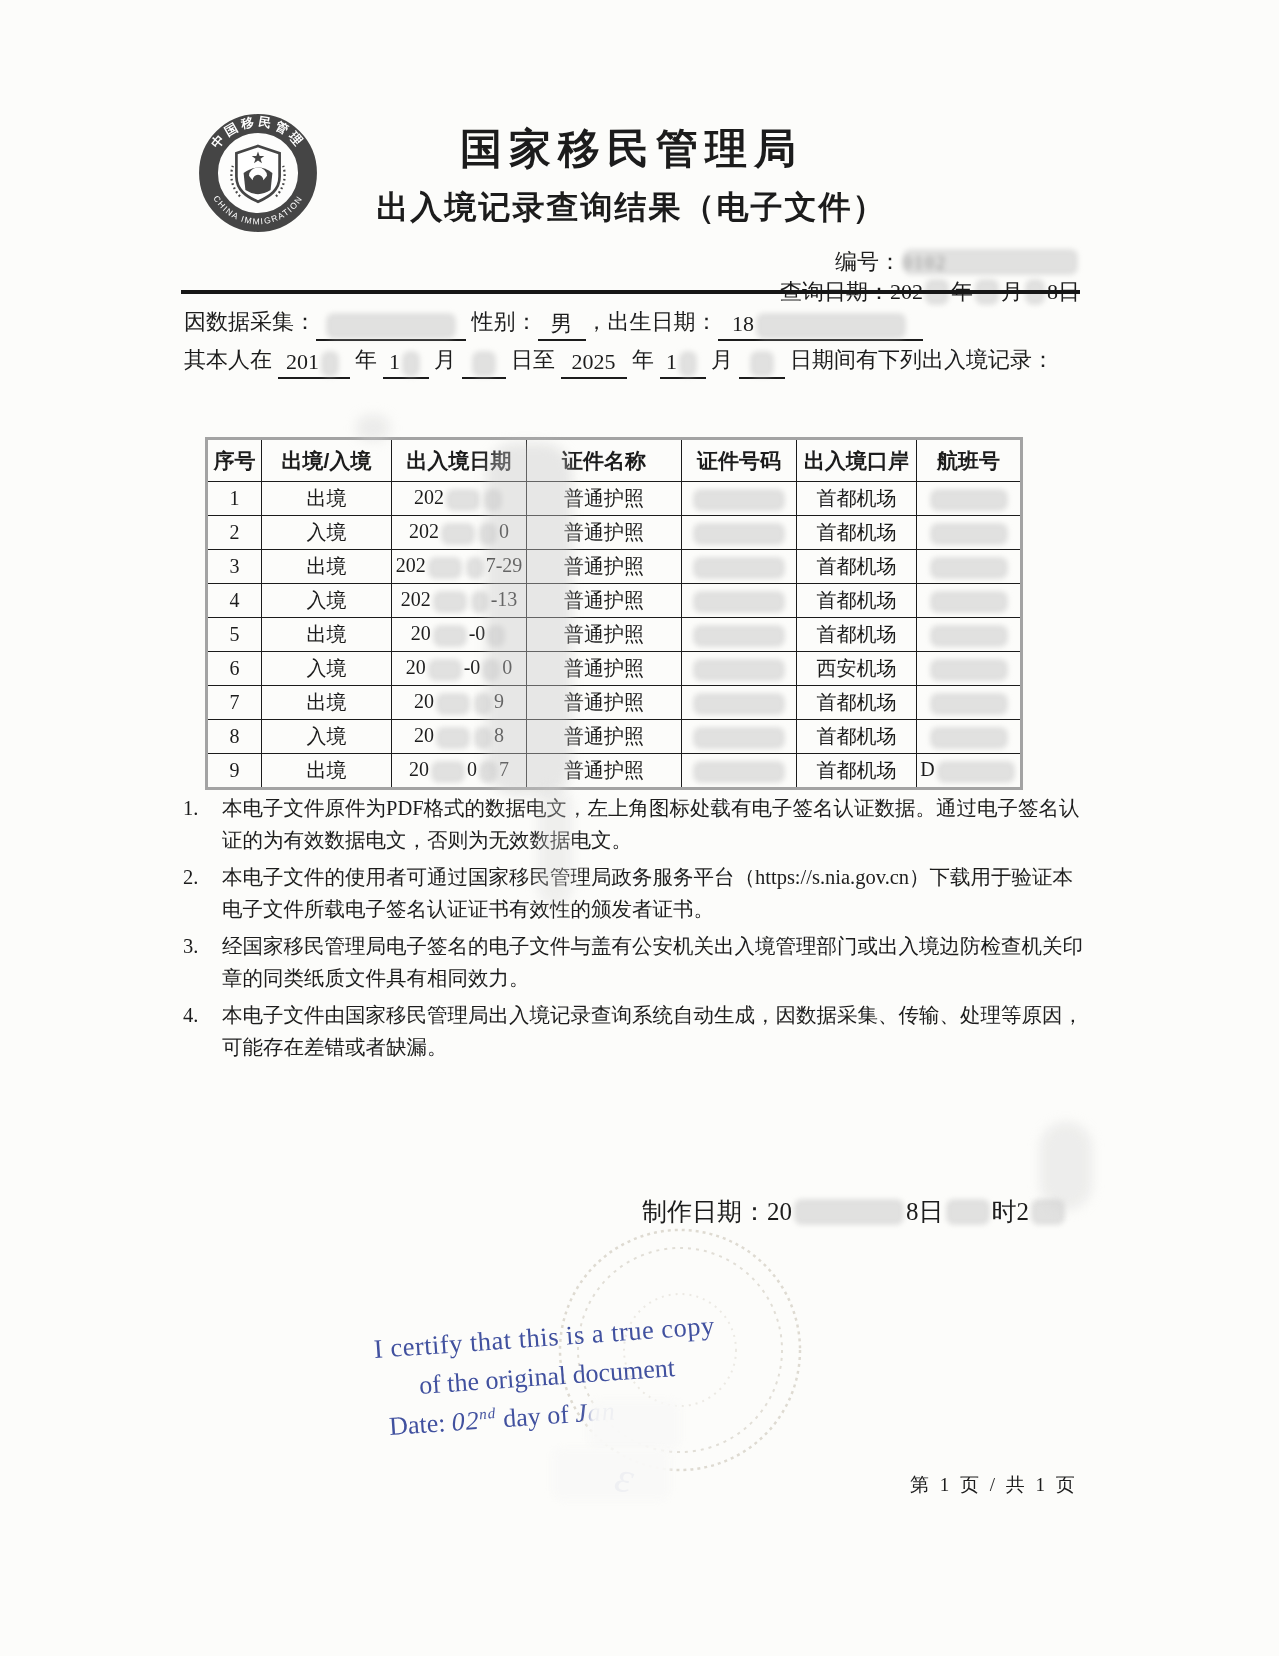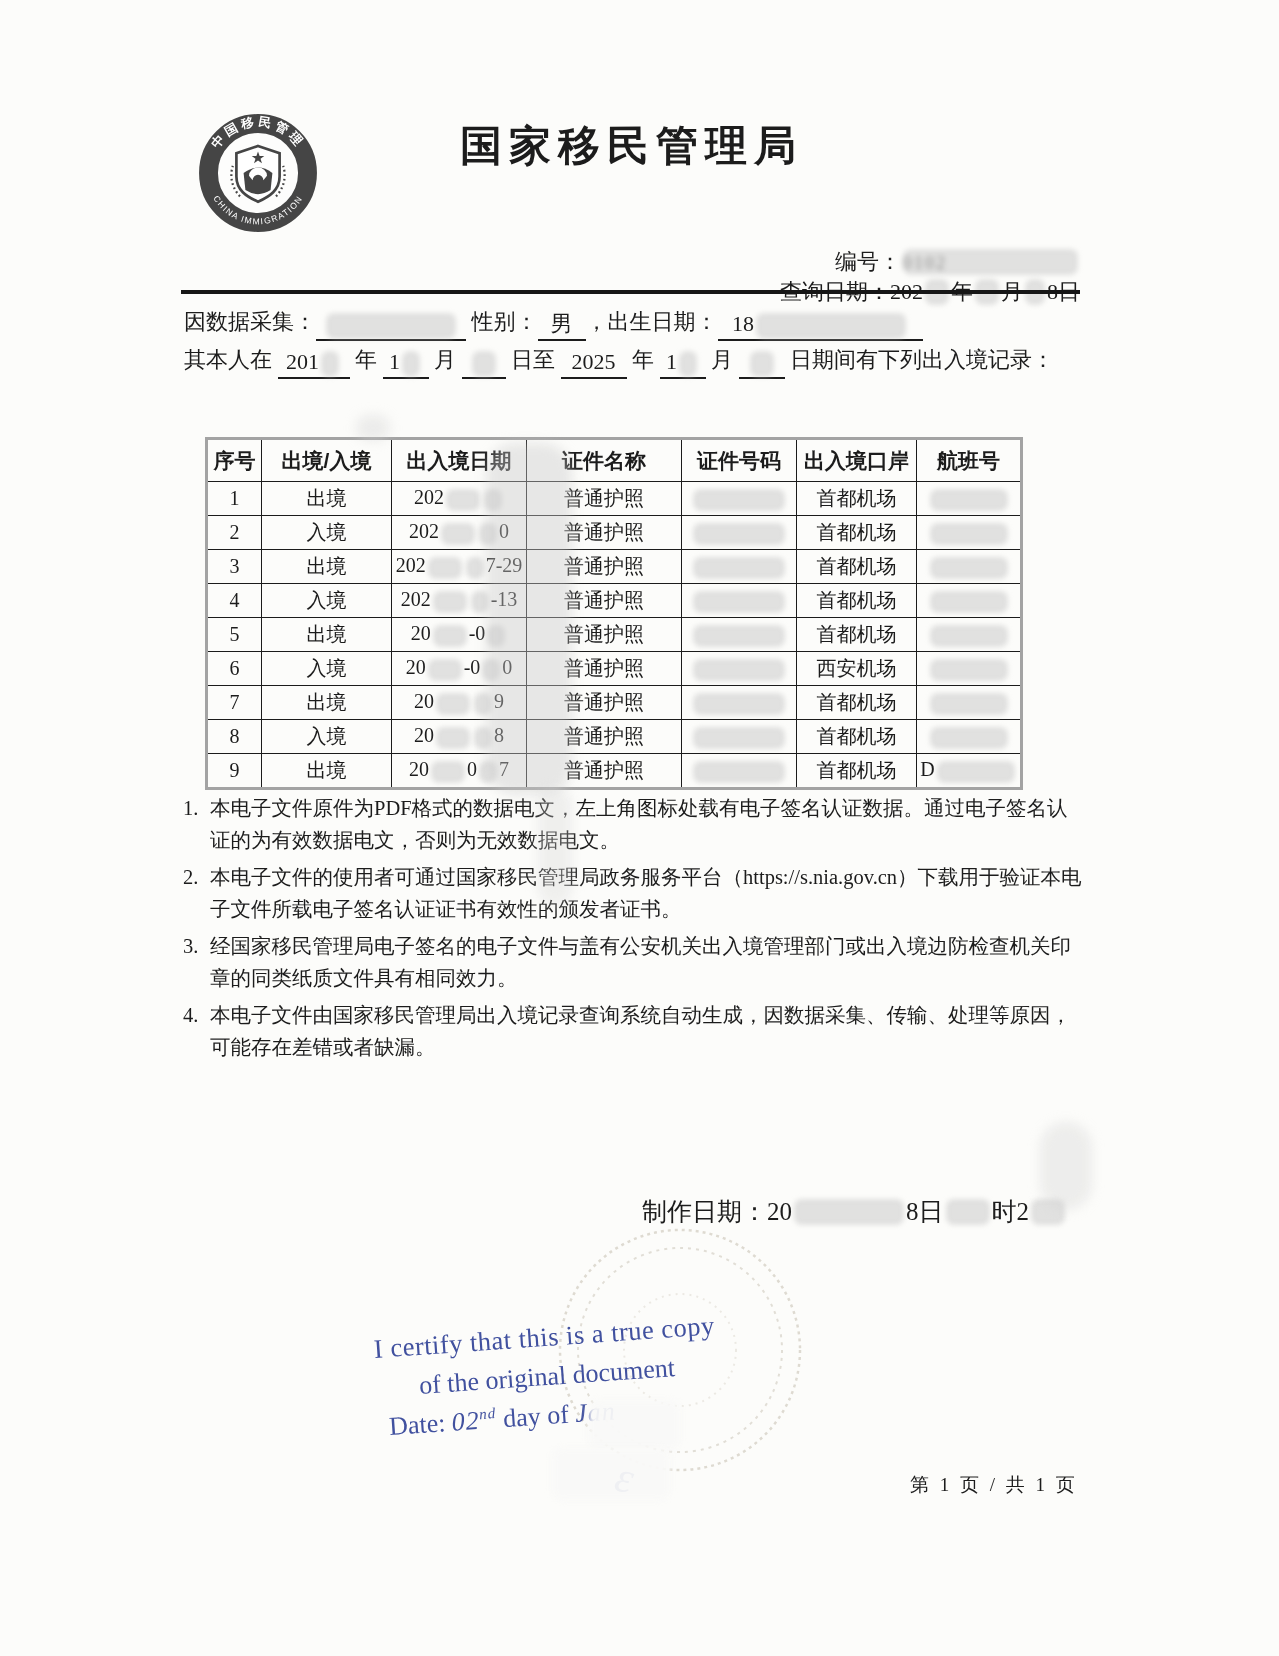--- a/index.html
+++ b/index.html
@@ -9,7 +9,7 @@
   .masthead{position:absolute;left:183px;top:106px;width:897px;}
   .logo{position:absolute;left:12px;top:4px;width:126px;height:126px;}
   .titles{text-align:center;padding-top:20px;}
-  .agency-title{font-family:Liberation Mono, monospace;font-weight:bold;font-size:42px;
+  .agency-title{font-family:Liberation Sans, sans-serif;font-weight:bold;font-size:42px;
                 letter-spacing:7px;line-height:1.1;}
   .doc-title{font-family:"Liberation Sans",sans-serif;font-weight:bold;font-size:32px;
              letter-spacing:2px;margin-top:14px;}

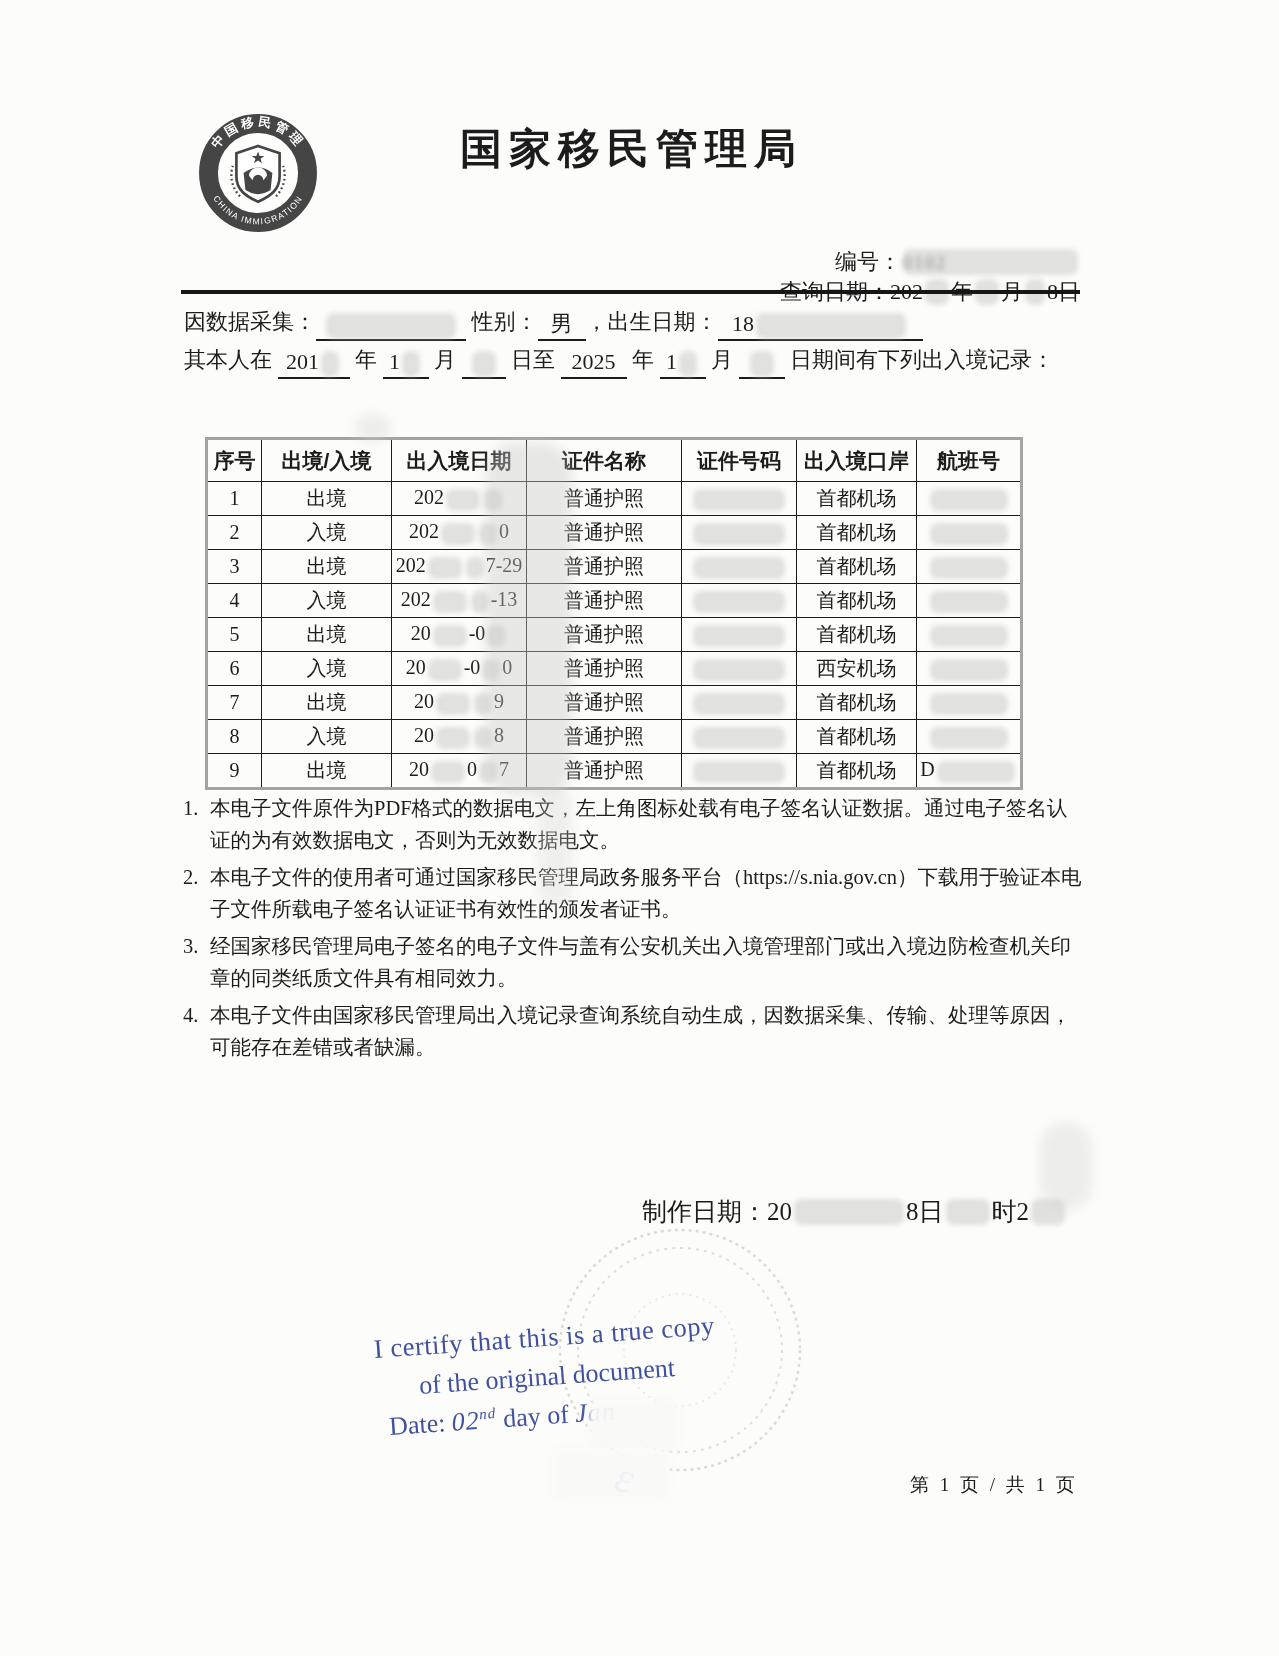--- a/index.html
+++ b/index.html
@@ -87,6 +87,7 @@
     </svg>
     <div class="titles">
       <div class="agency-title">国家移民管理局</div>
+      <div class="doc-title">出入境记录查询结果（电子文件）</div>
     </div>
   </div>
 

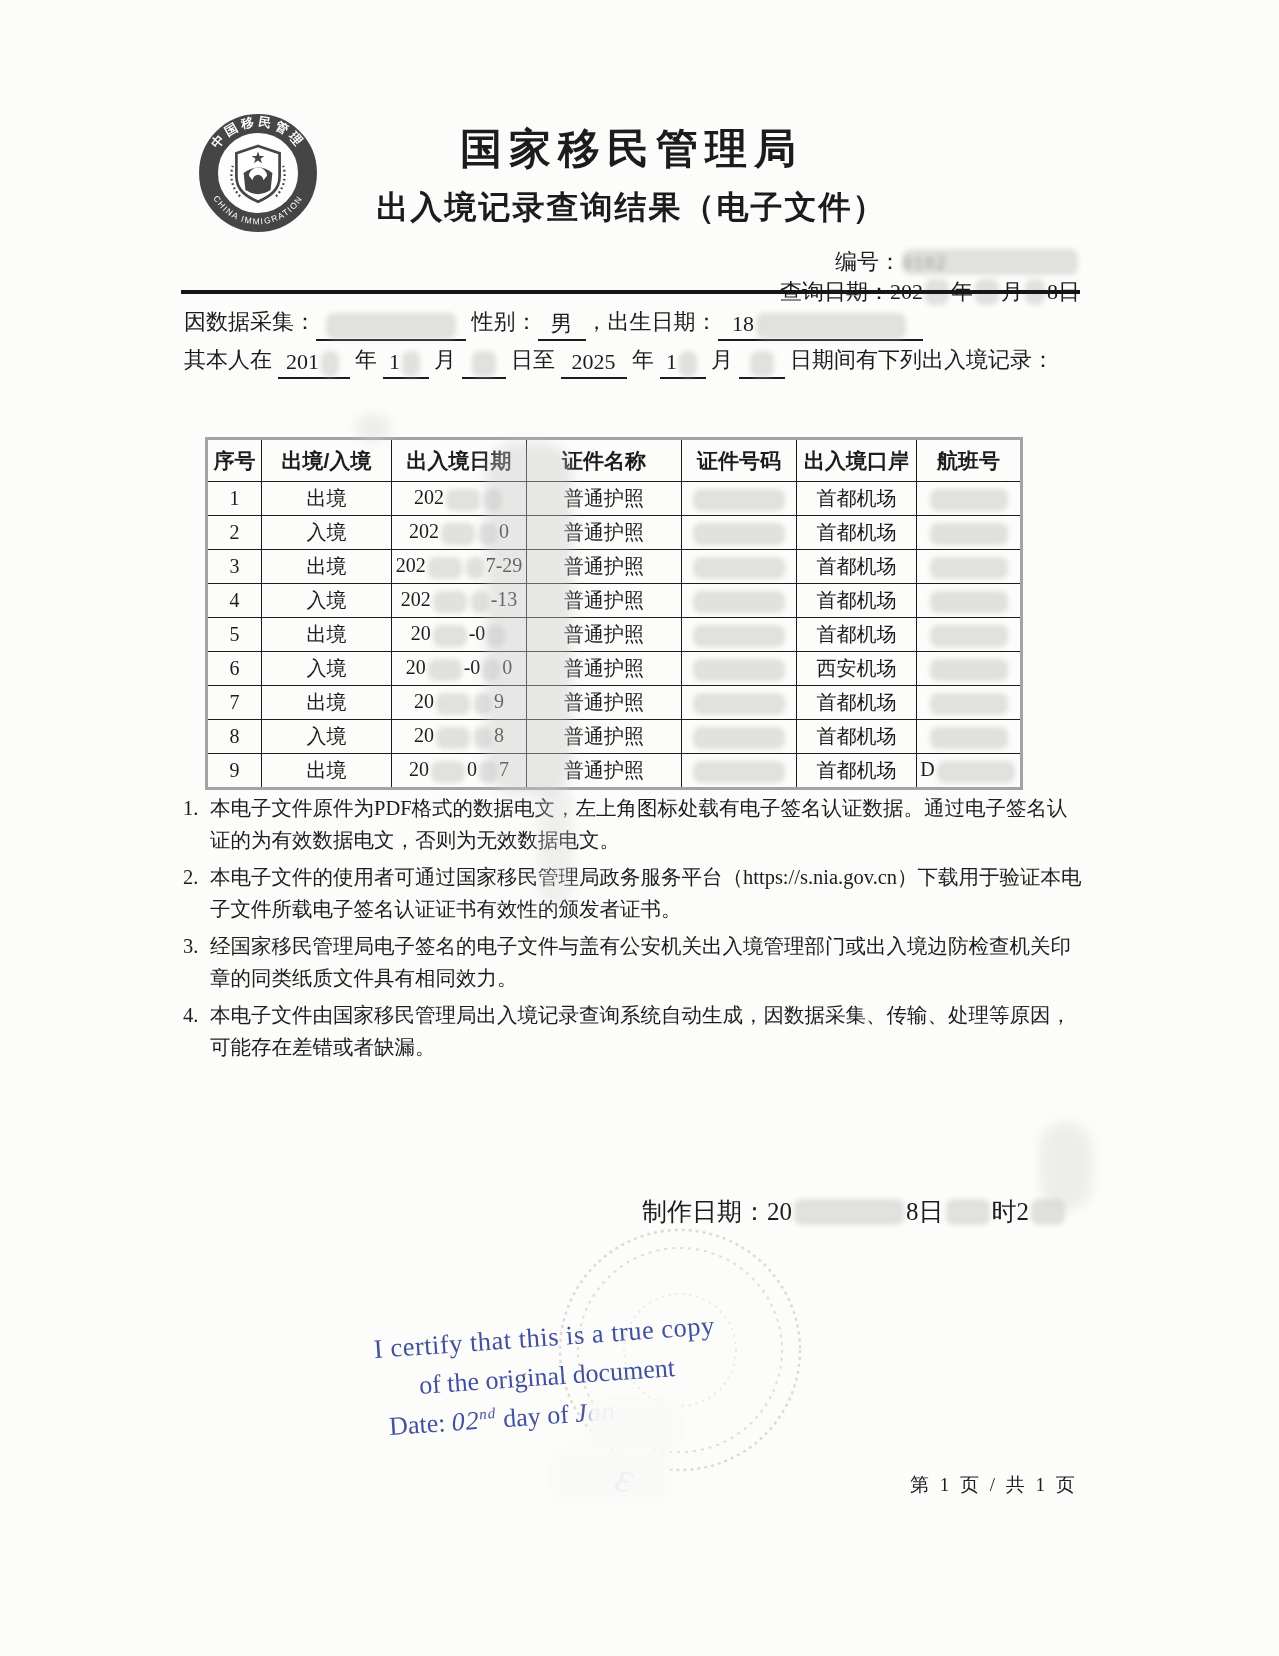--- a/index.html
+++ b/index.html
@@ -42,7 +42,7 @@
   .notes{position:absolute;left:183px;top:792px;width:903px;font-size:20.5px;line-height:32px;}
   .note{display:flex;margin-bottom:5px;}
   .note-num{width:27px;flex:none;}
-  .note-text{flex:1;}
+  .note-text{flex:1;margin-left:12px;}
   
   .made-date{position:absolute;right:212px;top:1178px;font-size:25px;display:flex;
              align-items:center;gap:0;margin-top:17px;}

